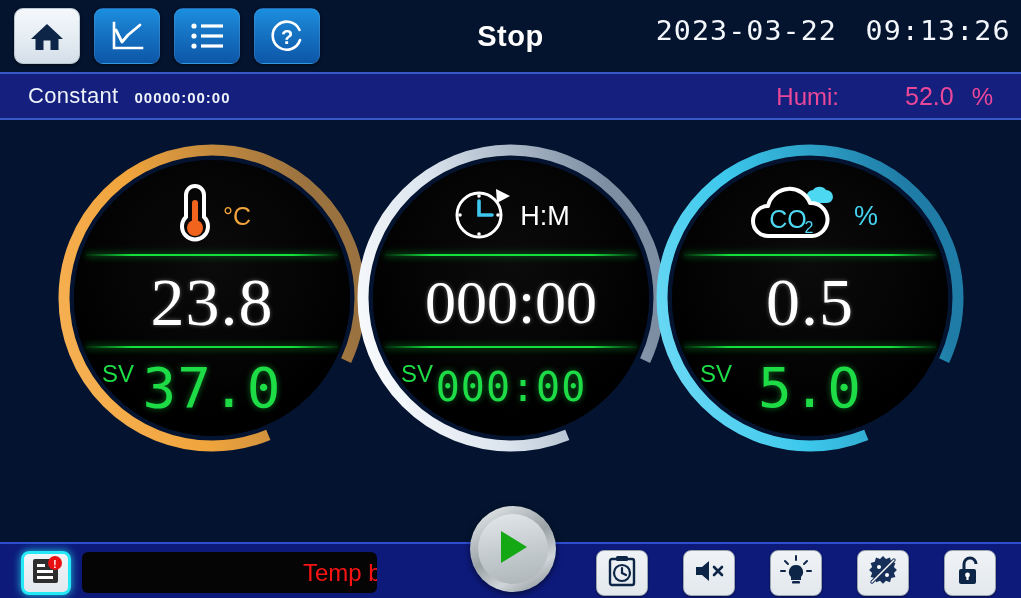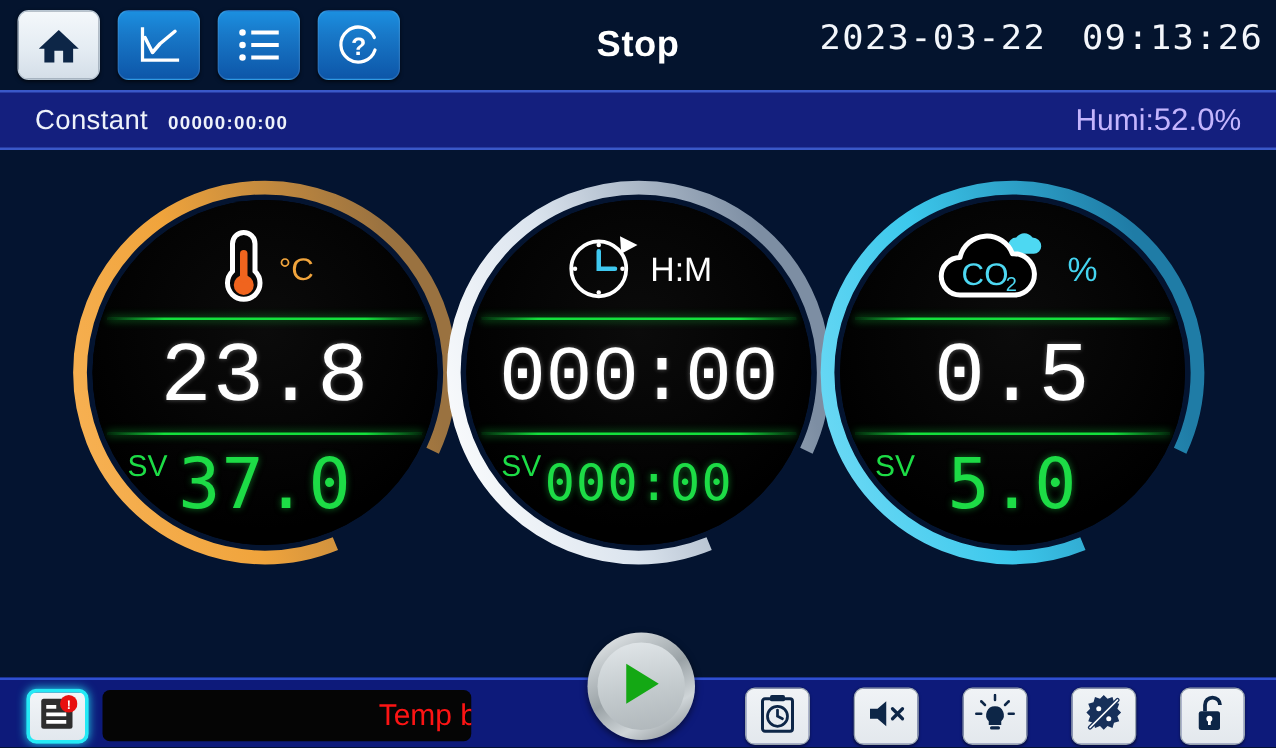--- a/index.html
+++ b/index.html
@@ -86,8 +86,8 @@
   #status-left .elapsed { font-size: 15px; letter-spacing: 1px; font-weight: bold; }
   #status-right {
     position: absolute; right: 28px;
-    display: flex; align-items: baseline; 
-    color: #c4b5fd;
+    display: flex; align-items: baseline; gap: 18px;
+    color: #ec4899;
     font-size: 24px;
   }
   #status-right .humi-val { font-size: 25px; }

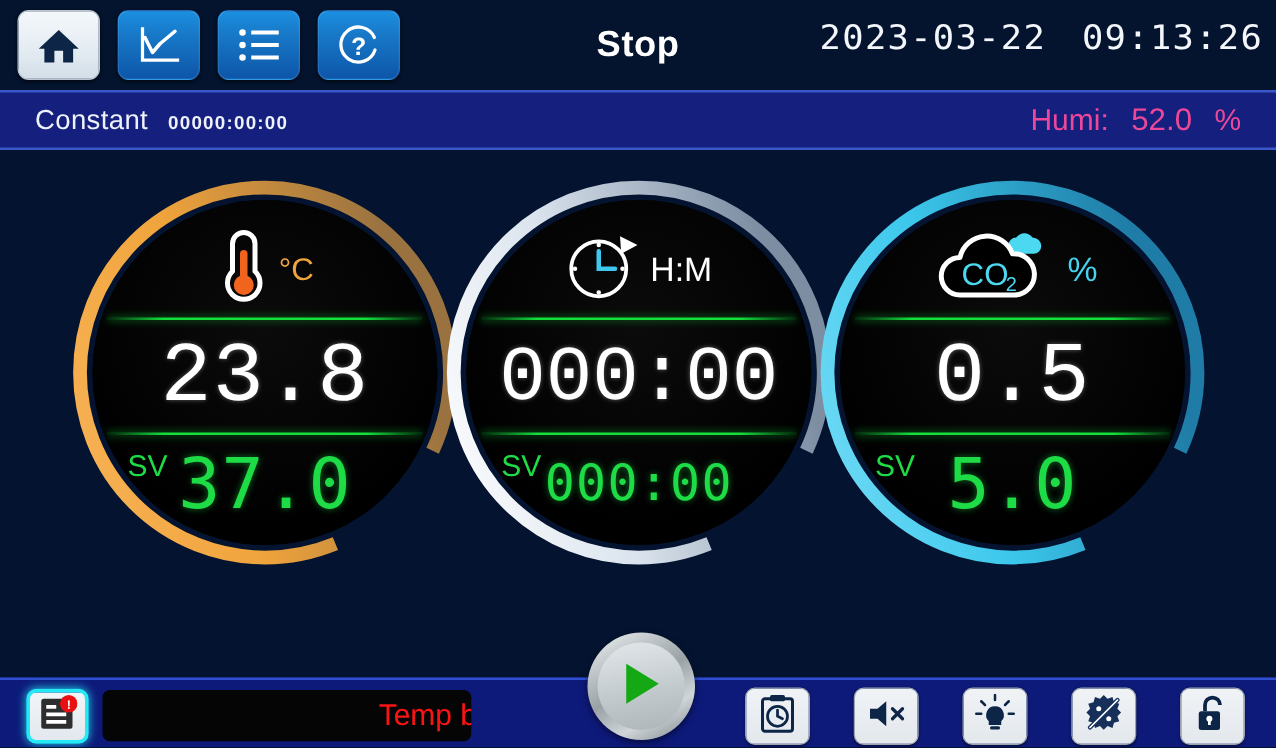--- a/index.html
+++ b/index.html
@@ -90,7 +90,7 @@
     color: #ec4899;
     font-size: 24px;
   }
-  #status-right .humi-val { font-size: 25px; }
+  #status-right .humi-val { font-size: 25px; margin-left: 48px; }
 
   
   #gauges {

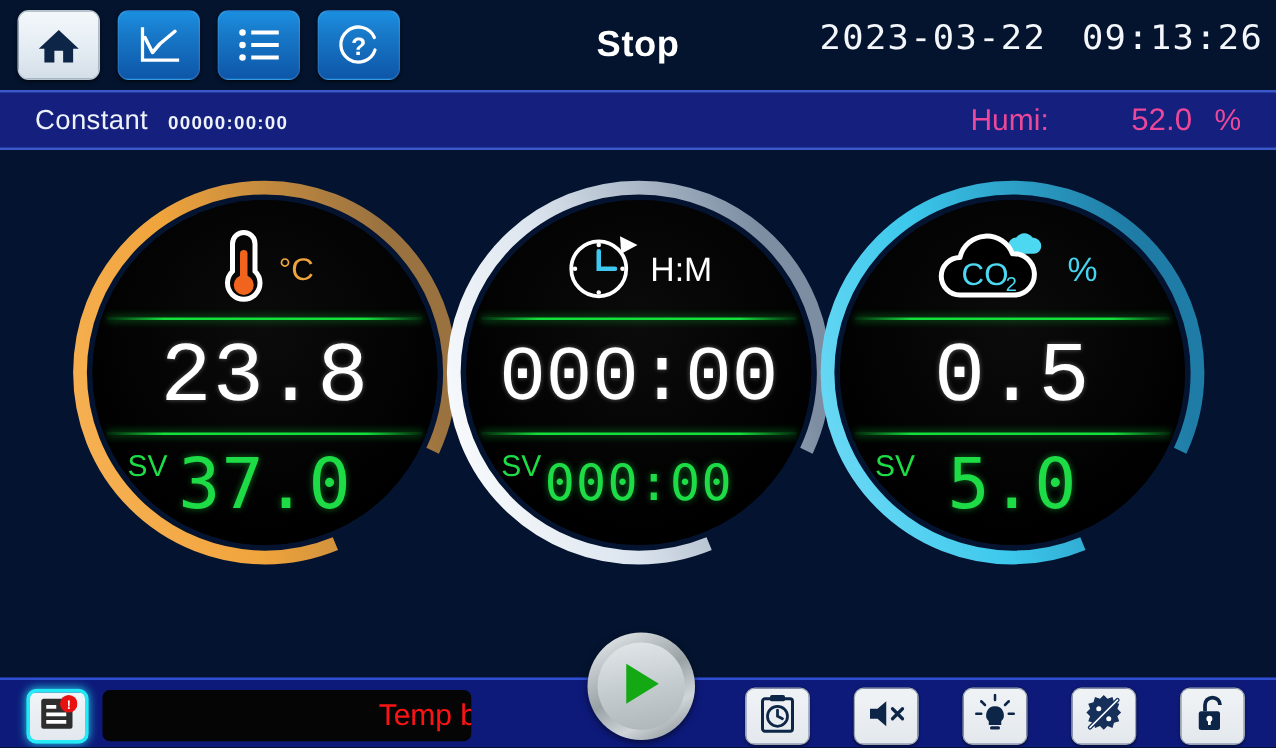--- a/index.html
+++ b/index.html
@@ -144,7 +144,7 @@
     width: 100%; height: 84px;
     display: flex; align-items: center; justify-content: center;
     color: #ffffff;
-    font-family: Liberation Mono, monospace;
+    font-family: Liberation Serif, serif;
     font-size: 68px;
     letter-spacing: 1px;
     text-shadow: 0 0 4px rgba(255,255,255,0.35);

